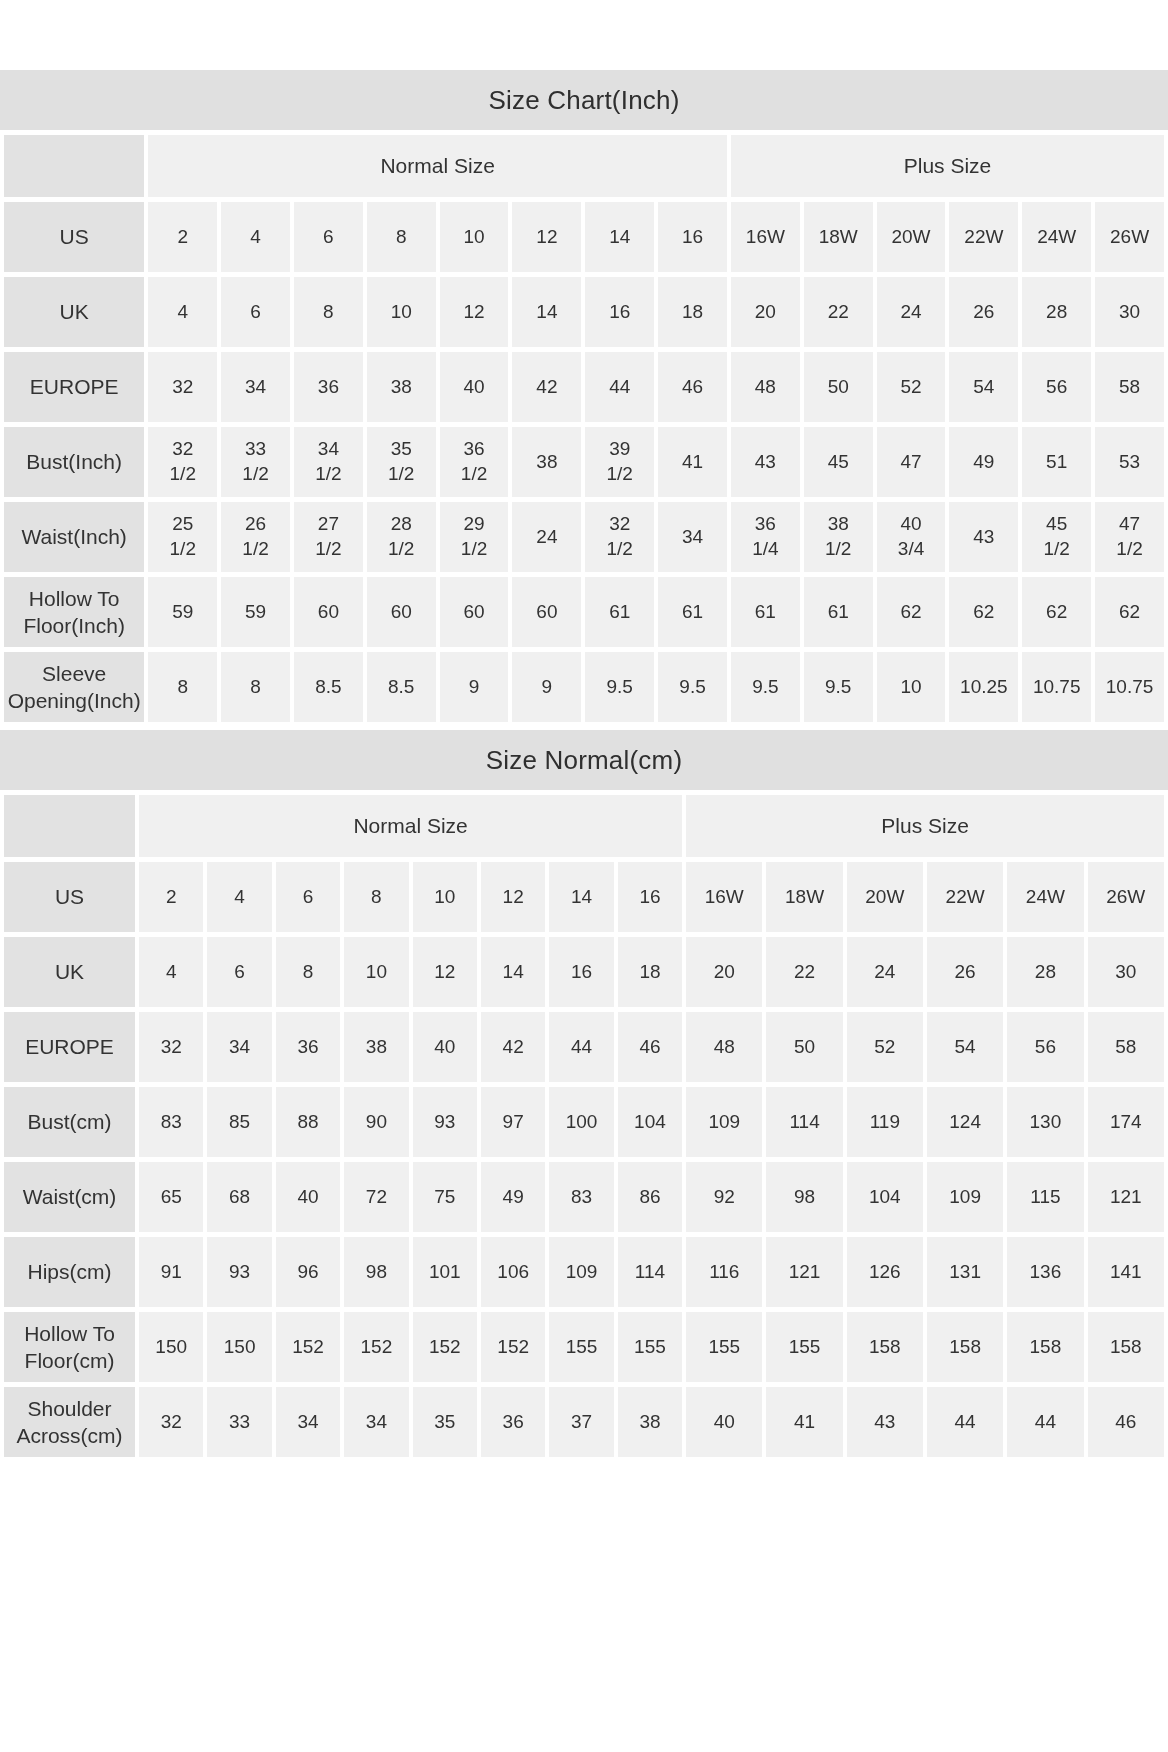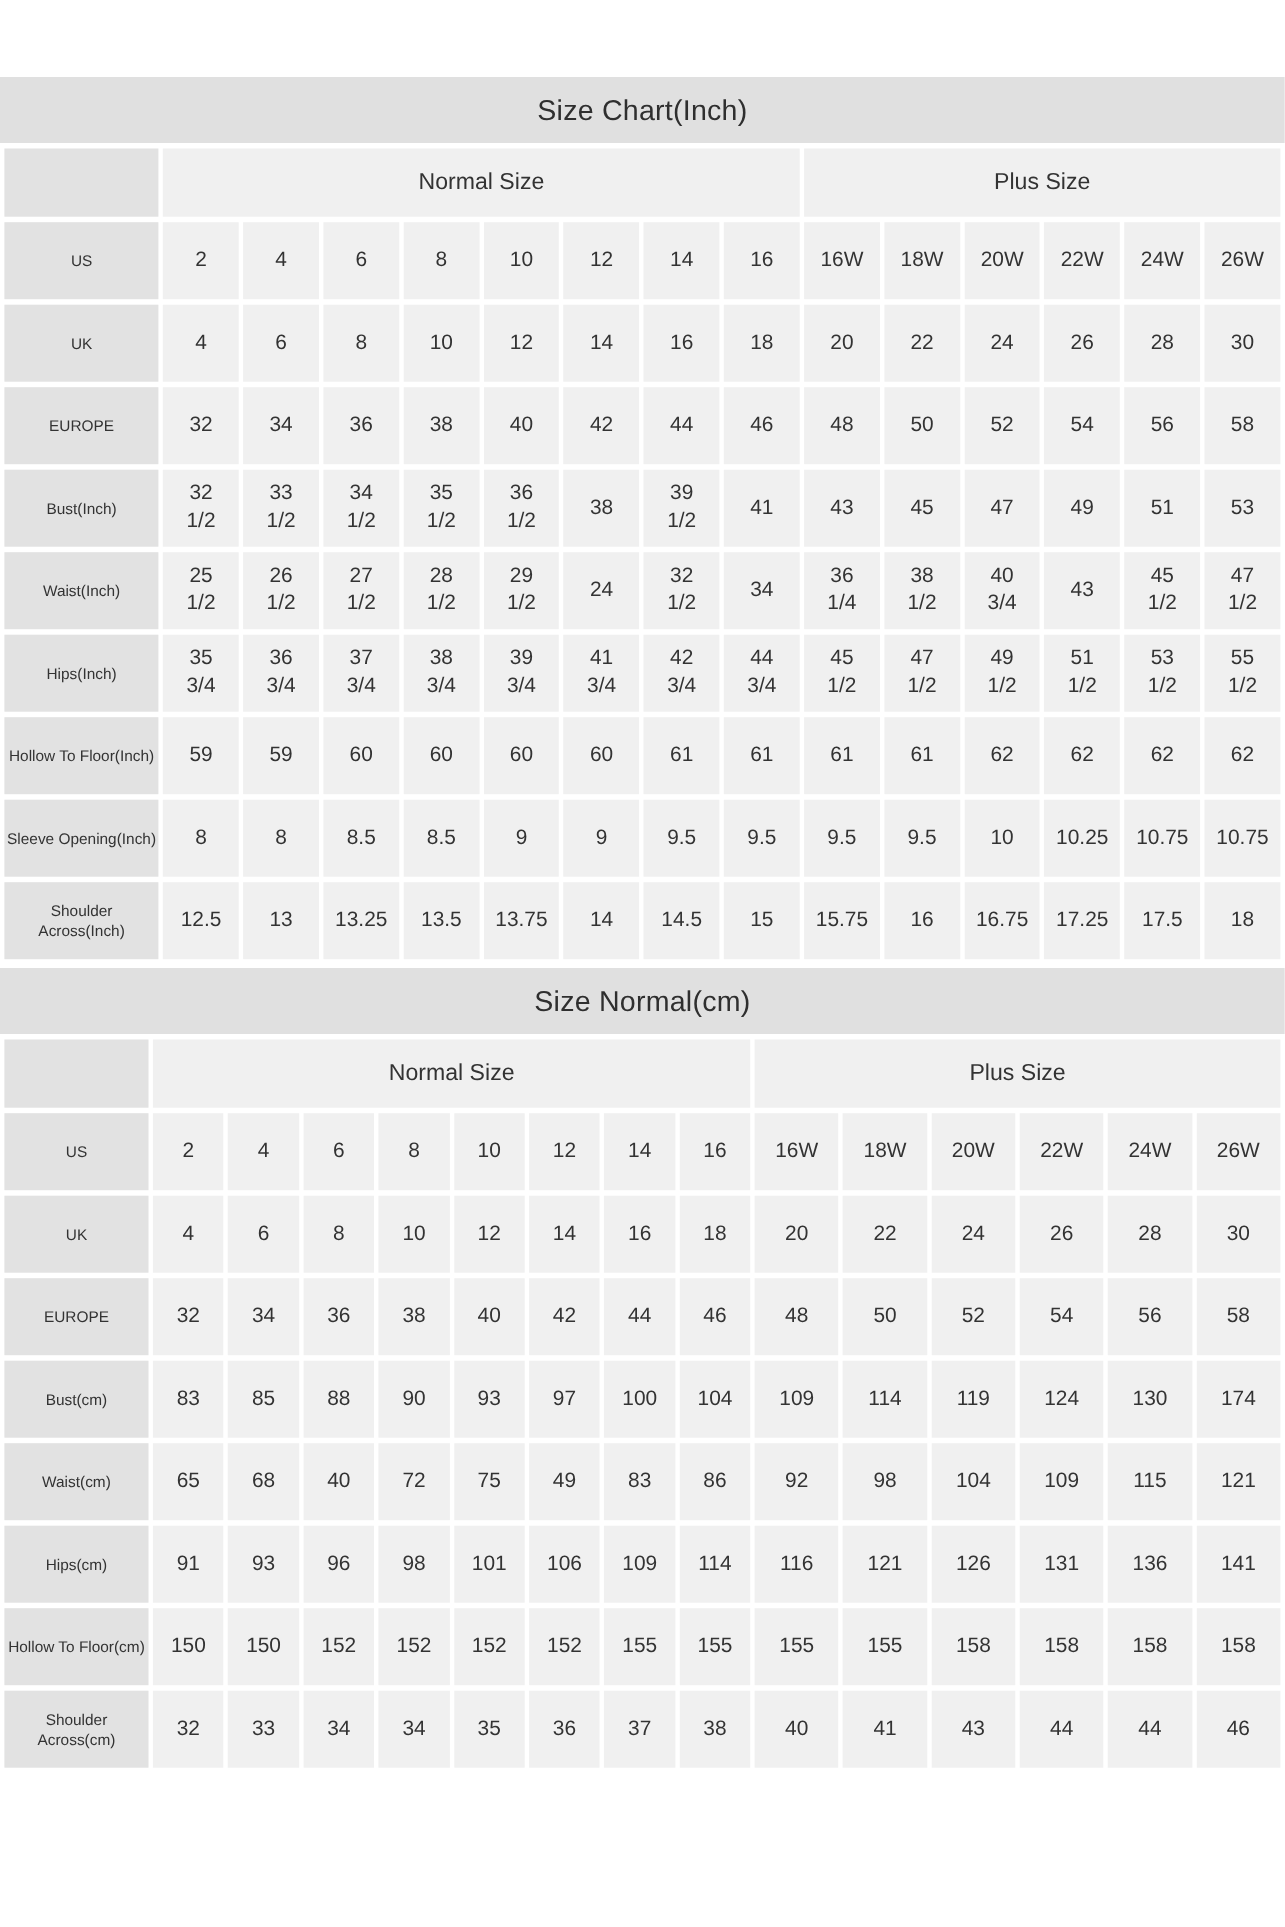--- a/index.html
+++ b/index.html
@@ -58,7 +58,7 @@
   }
   .size-table th.row-label{
     background:var(--label-bg);
-    font-size:14px;
+    font-size:21px;
     height:70px;
     line-height:1.3;
   }

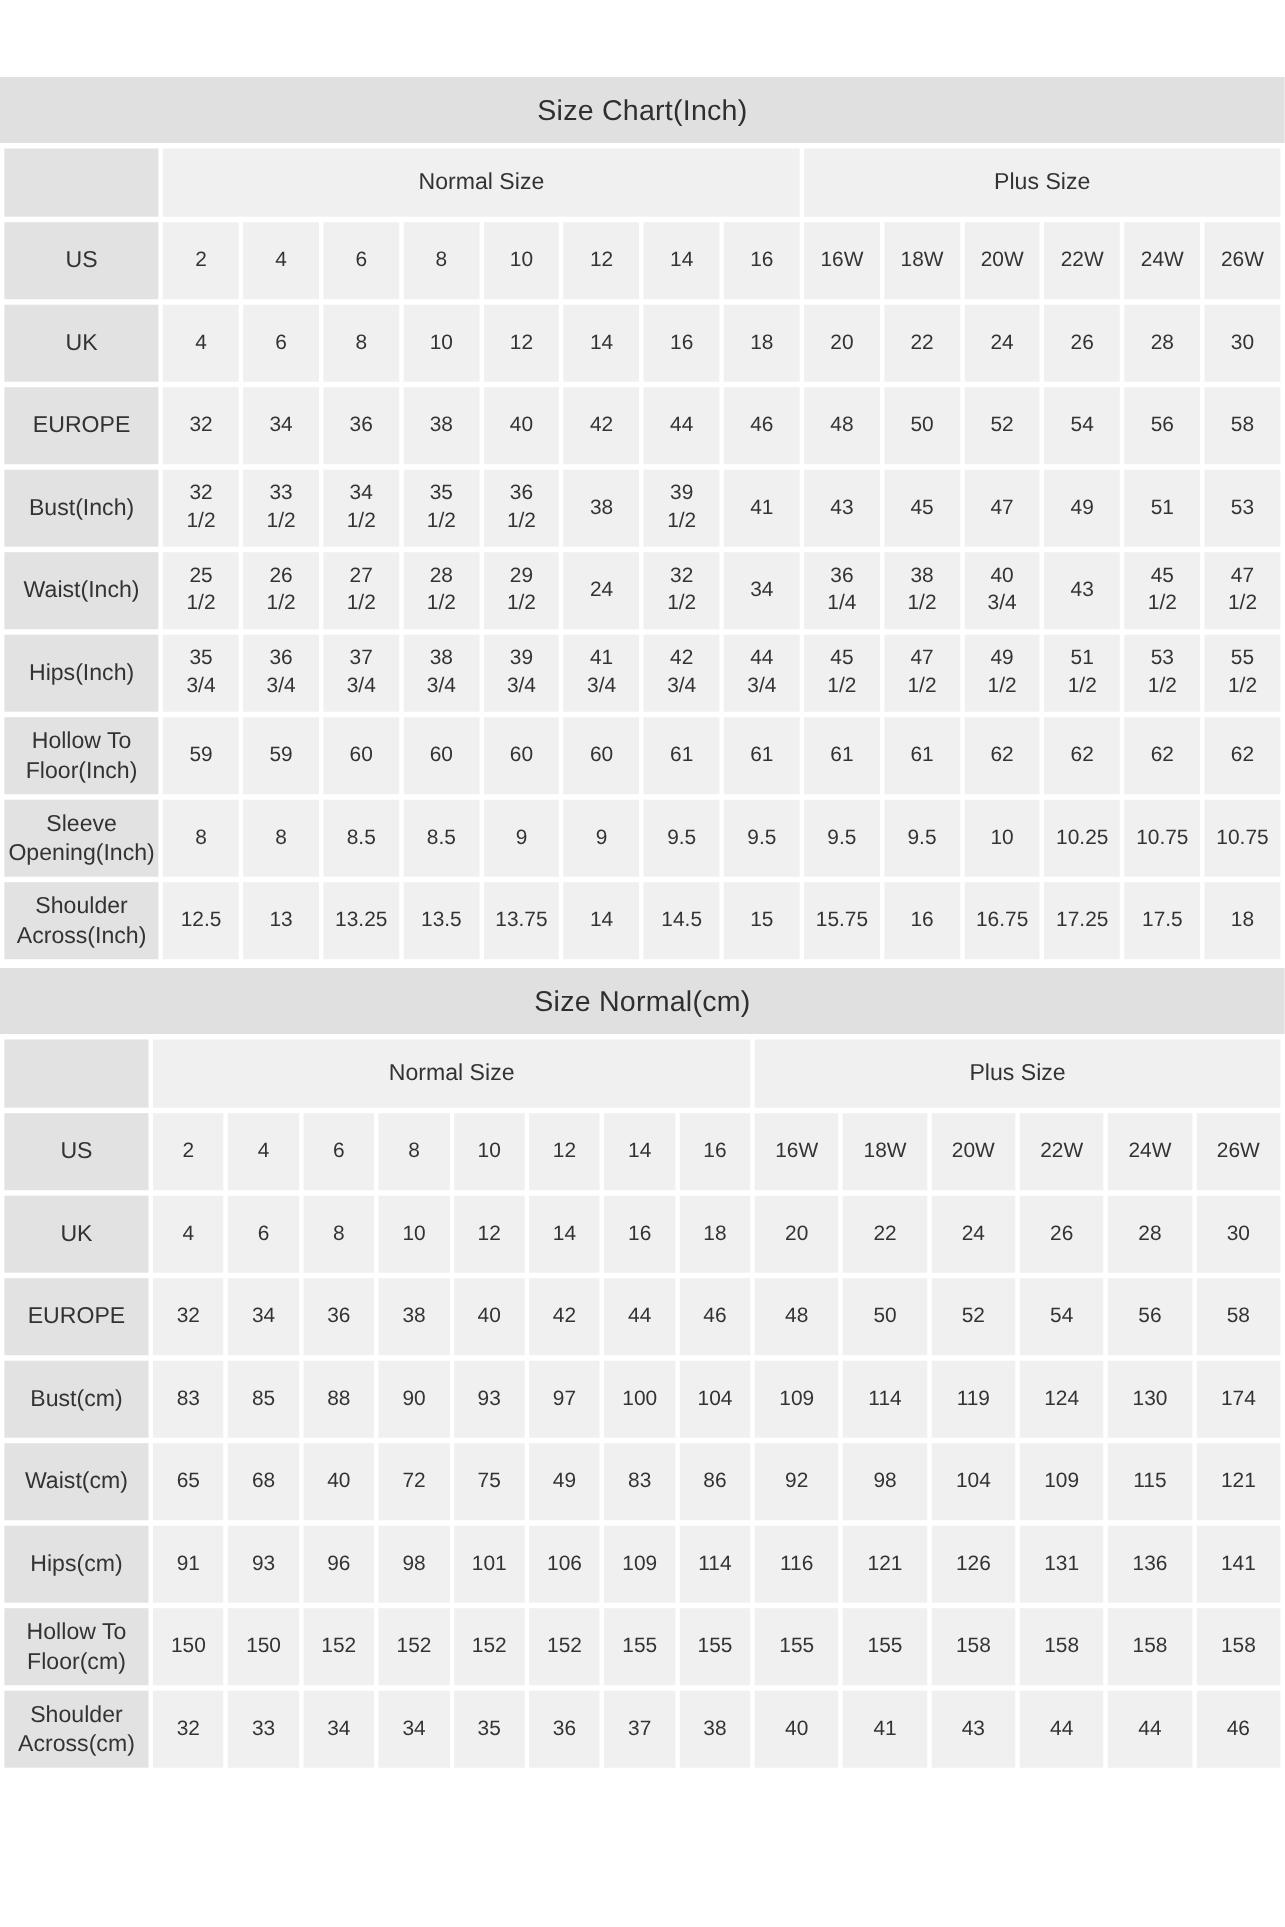--- a/index.html
+++ b/index.html
@@ -203,37 +203,6 @@
 1/2</td>
           </tr>
           <tr>
-            <th class="row-label">Hips(Inch)</th>
-            <td class="cell">35
-3/4</td>
-            <td class="cell">36
-3/4</td>
-            <td class="cell">37
-3/4</td>
-            <td class="cell">38
-3/4</td>
-            <td class="cell">39
-3/4</td>
-            <td class="cell">41
-3/4</td>
-            <td class="cell">42
-3/4</td>
-            <td class="cell">44
-3/4</td>
-            <td class="cell">45
-1/2</td>
-            <td class="cell">47
-1/2</td>
-            <td class="cell">49
-1/2</td>
-            <td class="cell">51
-1/2</td>
-            <td class="cell">53
-1/2</td>
-            <td class="cell">55
-1/2</td>
-          </tr>
-          <tr>
             <th class="row-label">Hollow To Floor(Inch)</th>
             <td class="cell">59</td>
             <td class="cell">59</td>

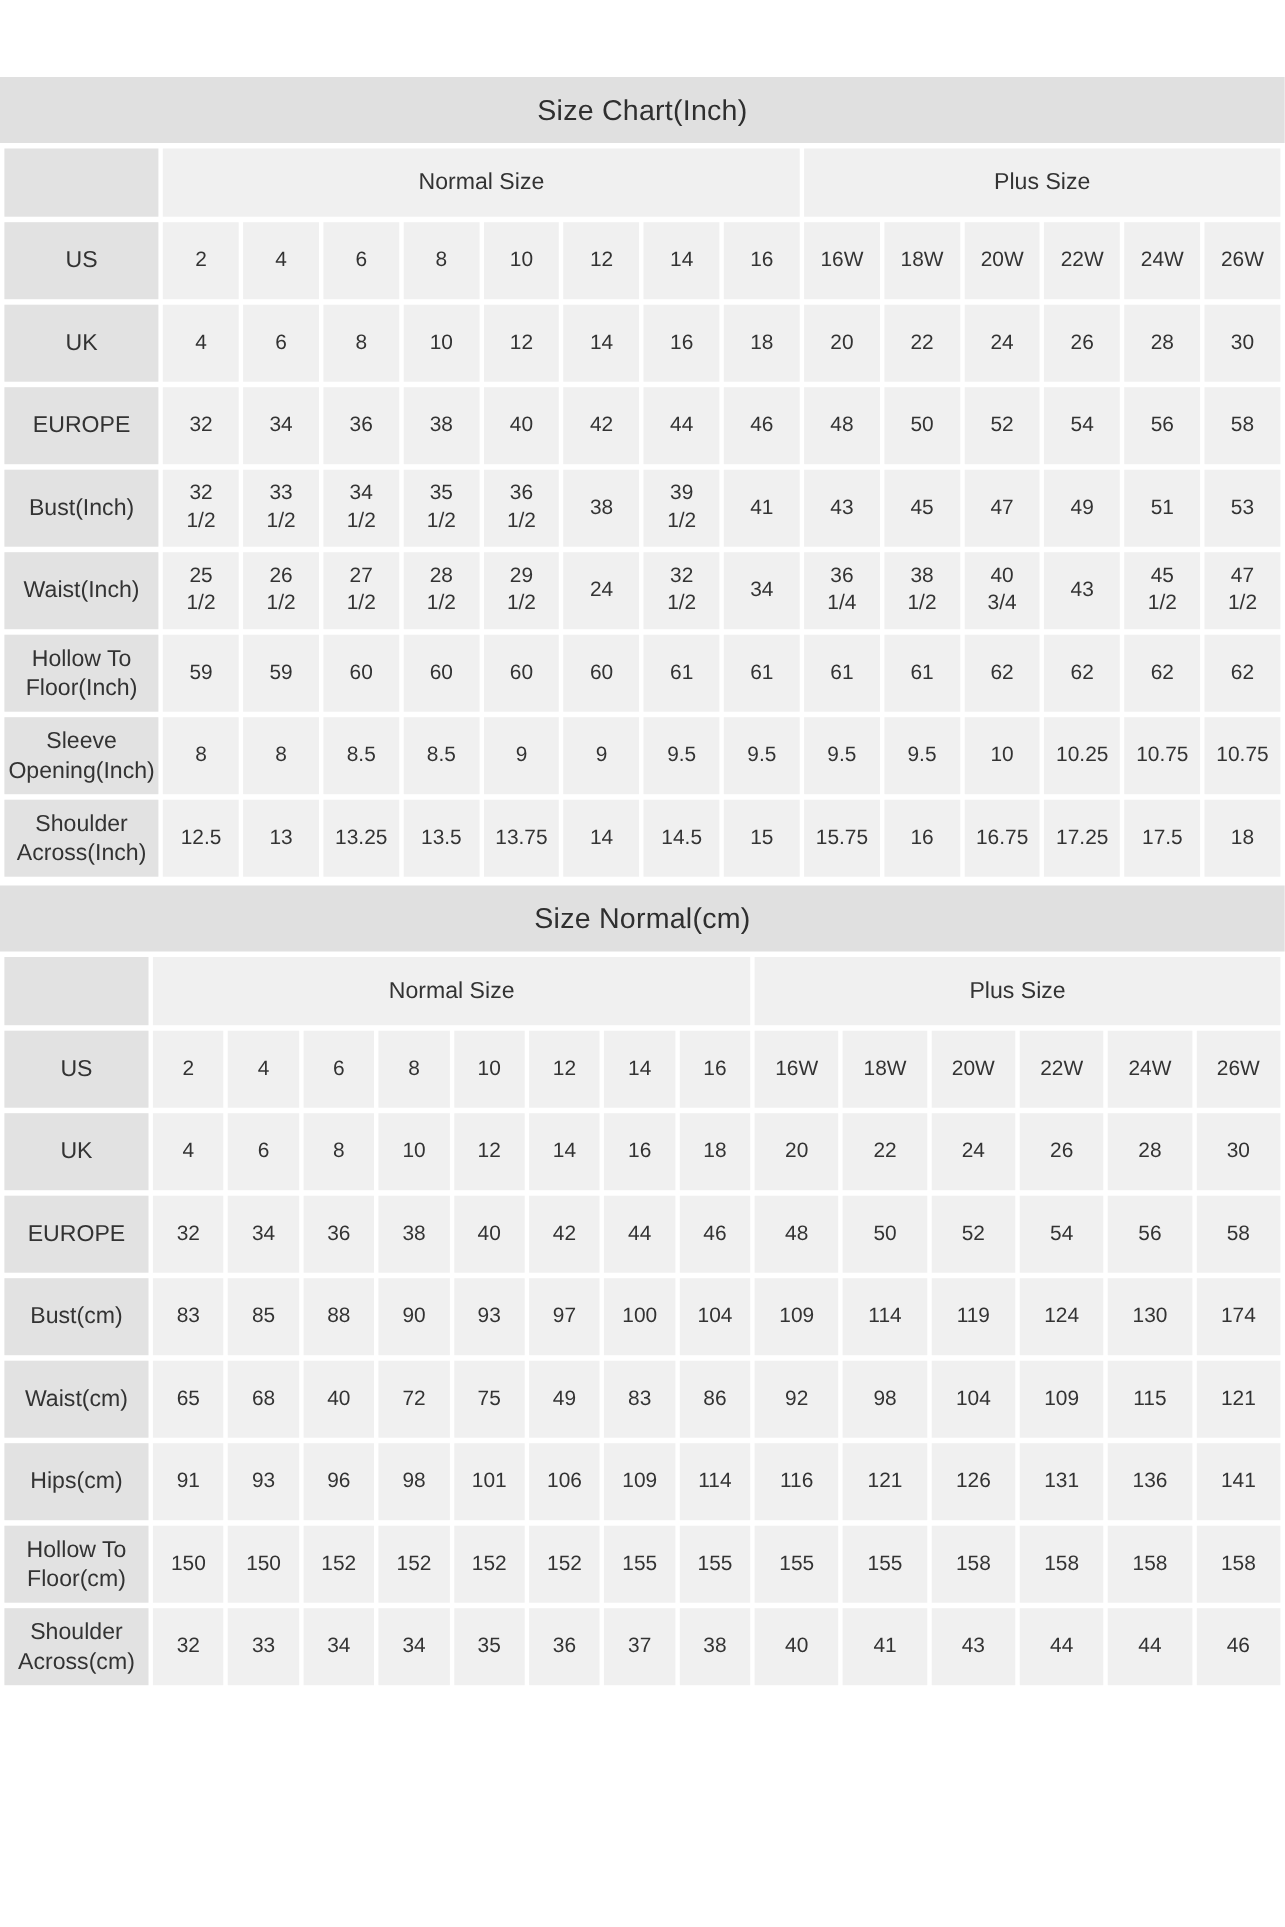--- a/index.html
+++ b/index.html
@@ -236,23 +236,6 @@
             <td class="cell">10.75</td>
             <td class="cell">10.75</td>
           </tr>
-          <tr>
-            <th class="row-label">Shoulder Across(Inch)</th>
-            <td class="cell">12.5</td>
-            <td class="cell">13</td>
-            <td class="cell">13.25</td>
-            <td class="cell">13.5</td>
-            <td class="cell">13.75</td>
-            <td class="cell">14</td>
-            <td class="cell">14.5</td>
-            <td class="cell">15</td>
-            <td class="cell">15.75</td>
-            <td class="cell">16</td>
-            <td class="cell">16.75</td>
-            <td class="cell">17.25</td>
-            <td class="cell">17.5</td>
-            <td class="cell">18</td>
-          </tr>
         </tbody>
       </table>
       <div class="chart-title">Size Normal(cm)</div>

